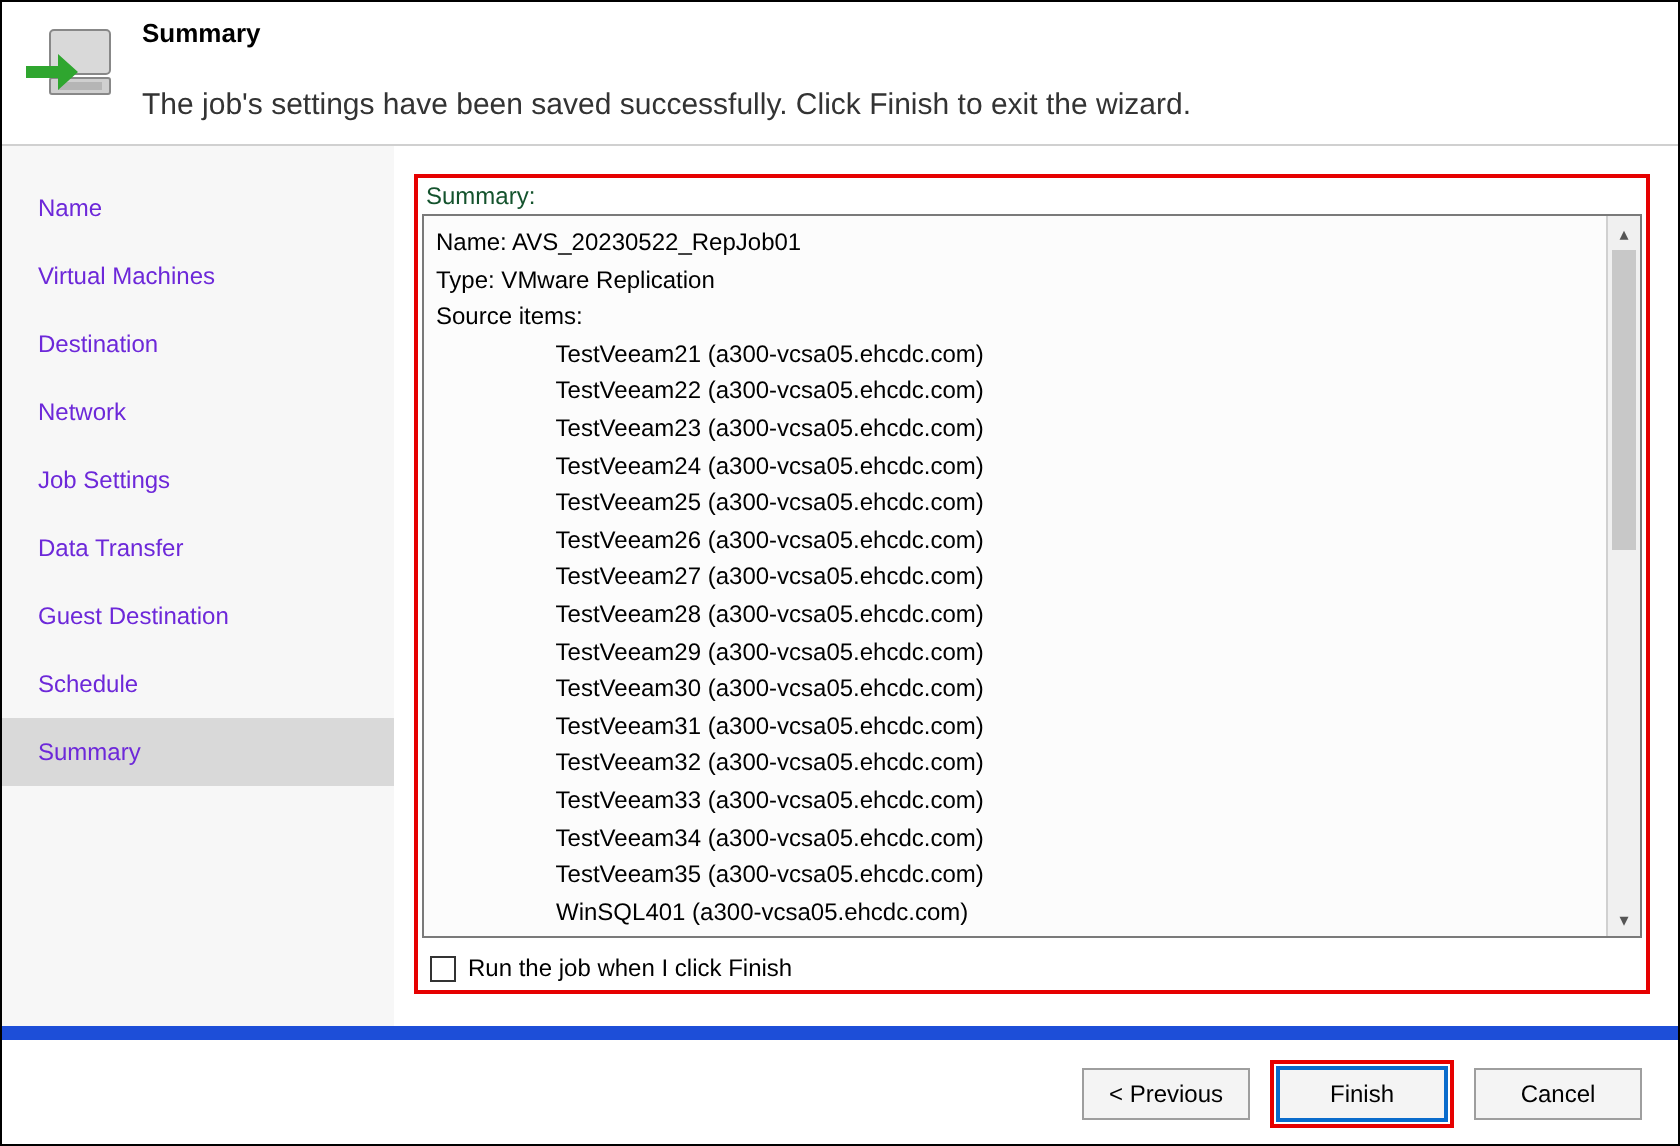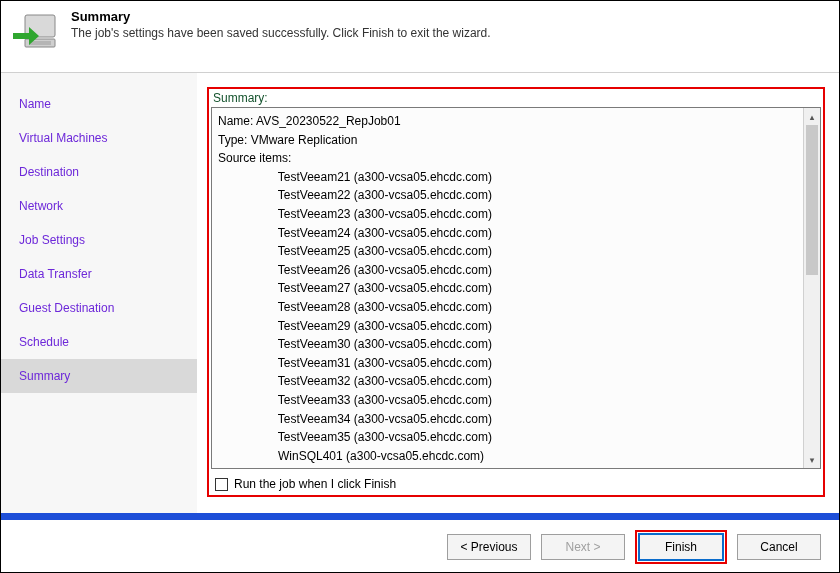--- a/index.html
+++ b/index.html
@@ -28,7 +28,7 @@
       position: relative;
     }
     .header-title { font-weight: 700; font-size: 13px; color: #000; }
-    .header-sub { color: #333; font-size: 12px; margin-top: 2px; }
+    .header-sub { color: #333; font-size: 15px; margin-top: 20px; }
     .body {
       display: flex;
       height: 440px;

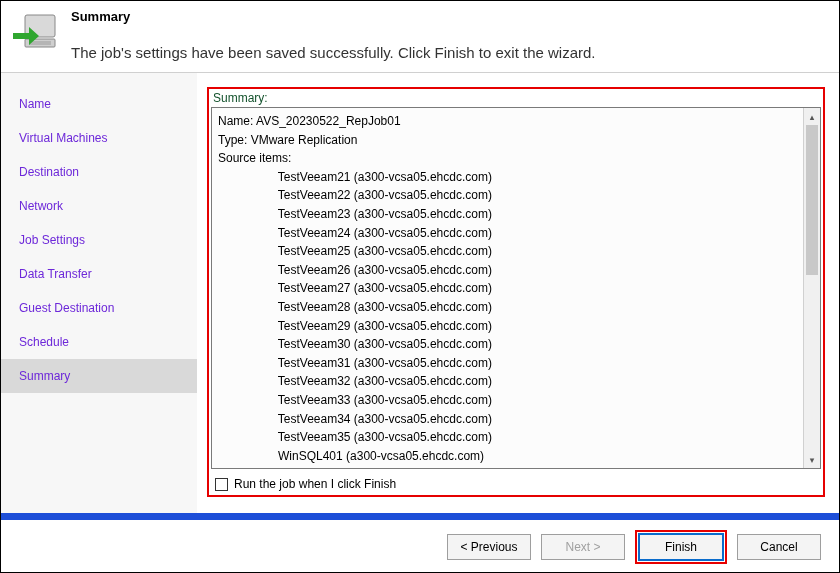--- a/index.html
+++ b/index.html
@@ -224,7 +224,6 @@
 
 <div class="footer">
   <div class="btn">&lt;  Previous</div>
-  <div class="btn disabled">Next  &gt;</div>
   <div class="btn-hl">
     <div class="btn primary">Finish</div>
   </div>

